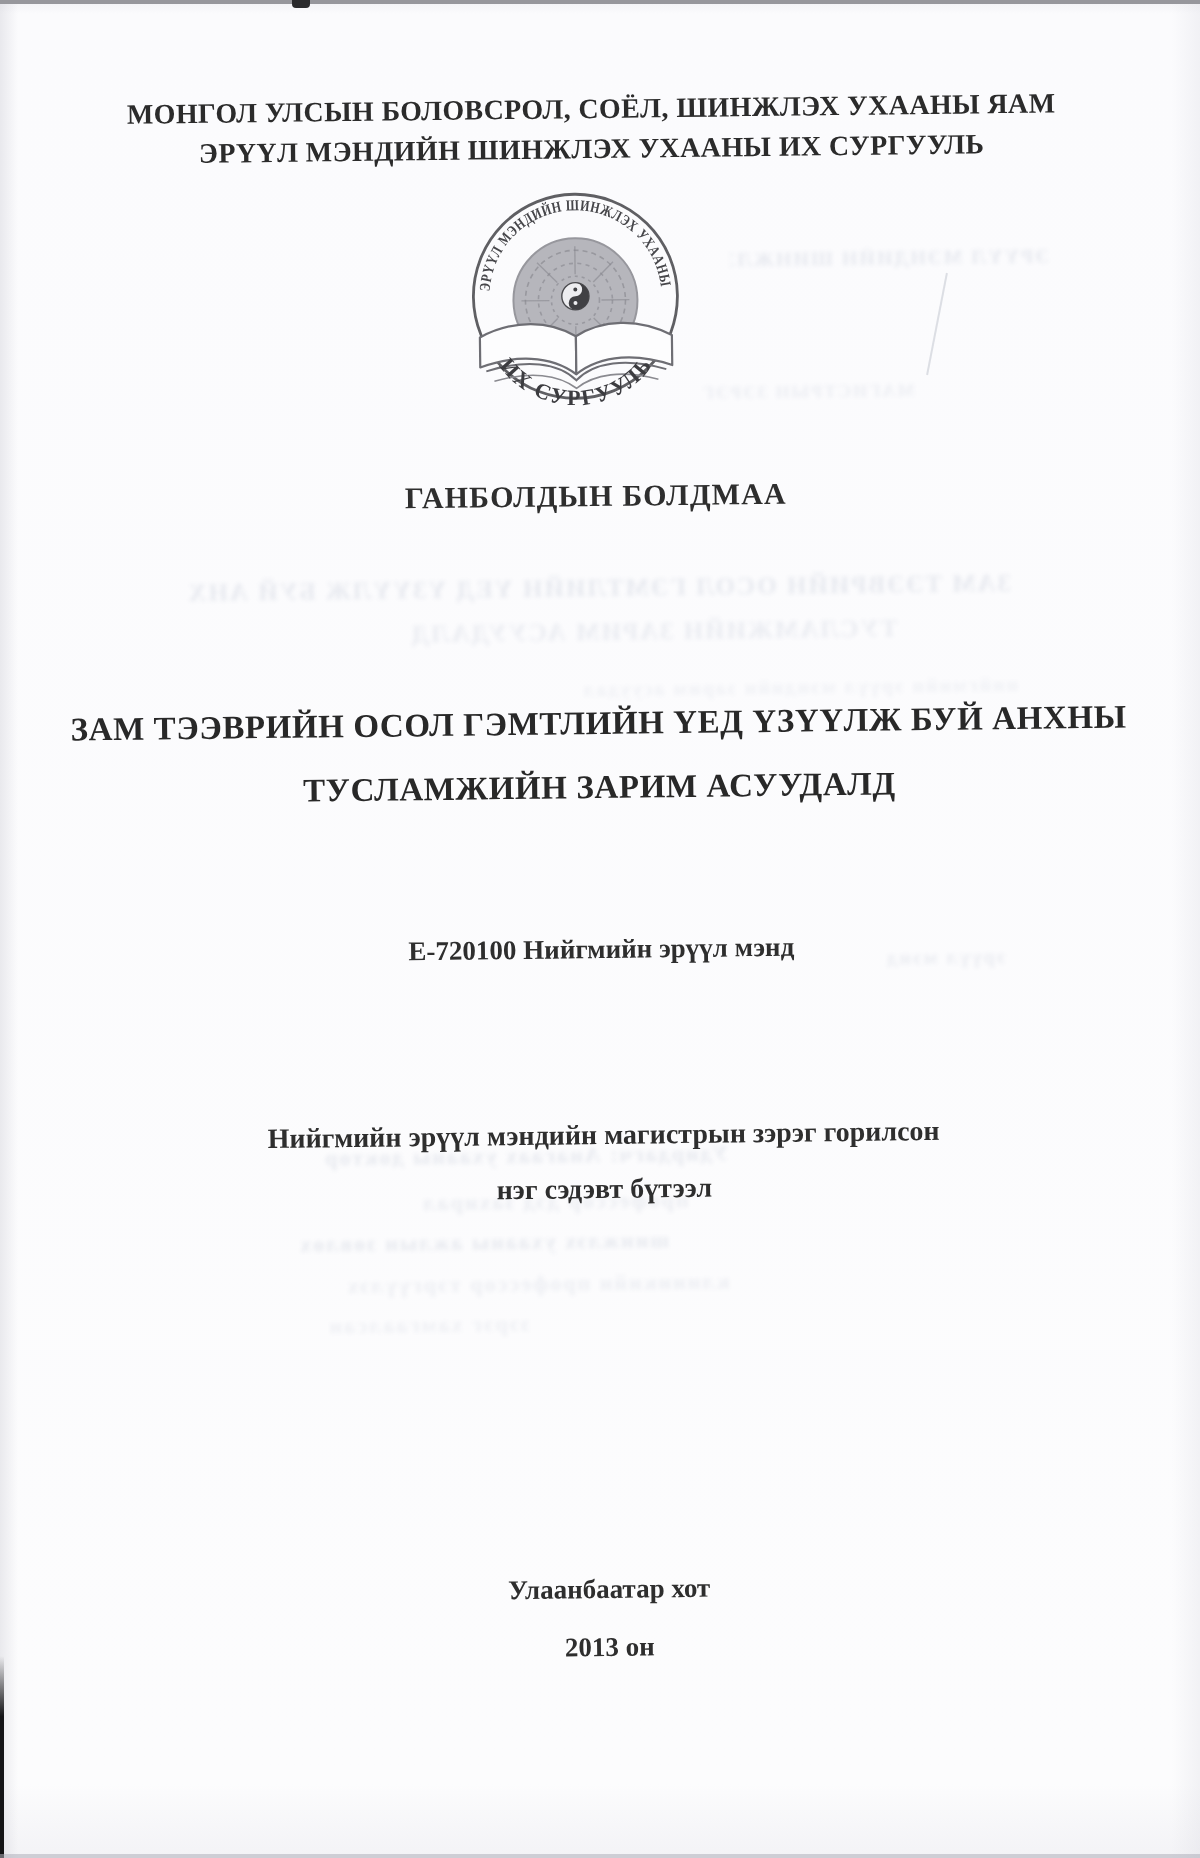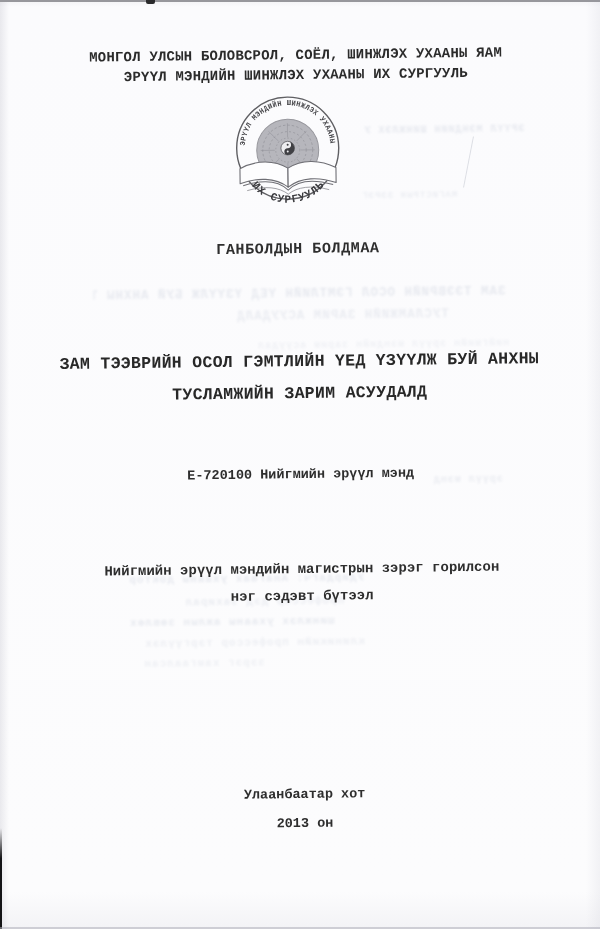--- a/index.html
+++ b/index.html
@@ -9,7 +9,7 @@
       linear-gradient(90deg, rgba(190,190,200,.30) 0px, rgba(250,250,252,0) 9px),
       linear-gradient(270deg, rgba(205,205,215,.22) 0px, rgba(250,250,252,0) 14px),
       linear-gradient(180deg, #f2f2f5 0px, #fbfbfd 7px, #fcfcfd 96%, #f3f3f6 100%);
-    font-family:Liberation Mono, monospace;
+    font-family:Liberation Serif, serif;
     color:#2e2e2e;
   }
   .content{position:absolute;inset:0;transform:rotate(-0.7deg);transform-origin:50% 45%;}

